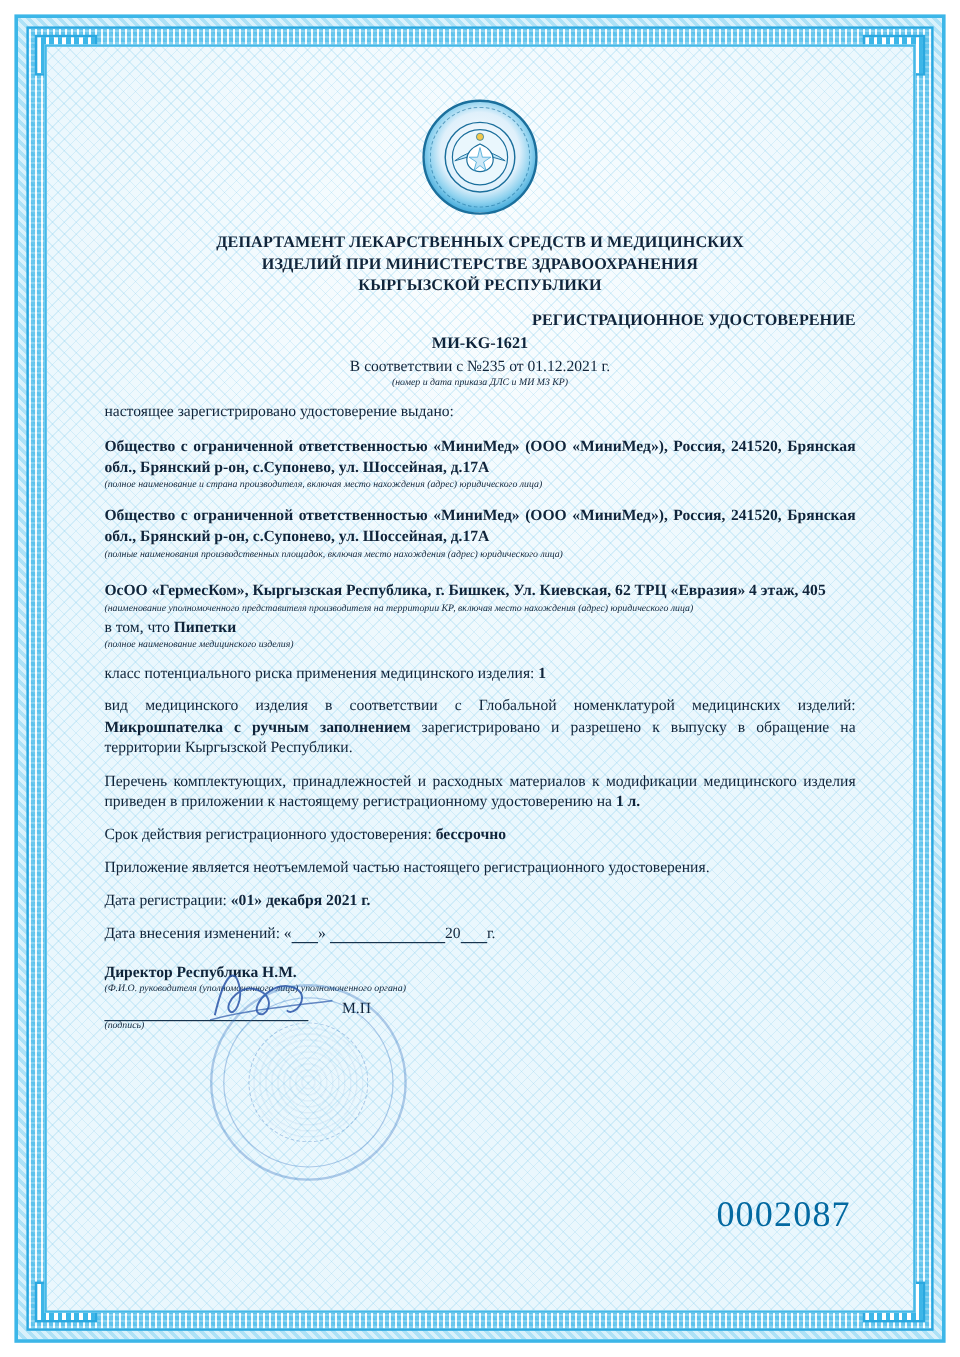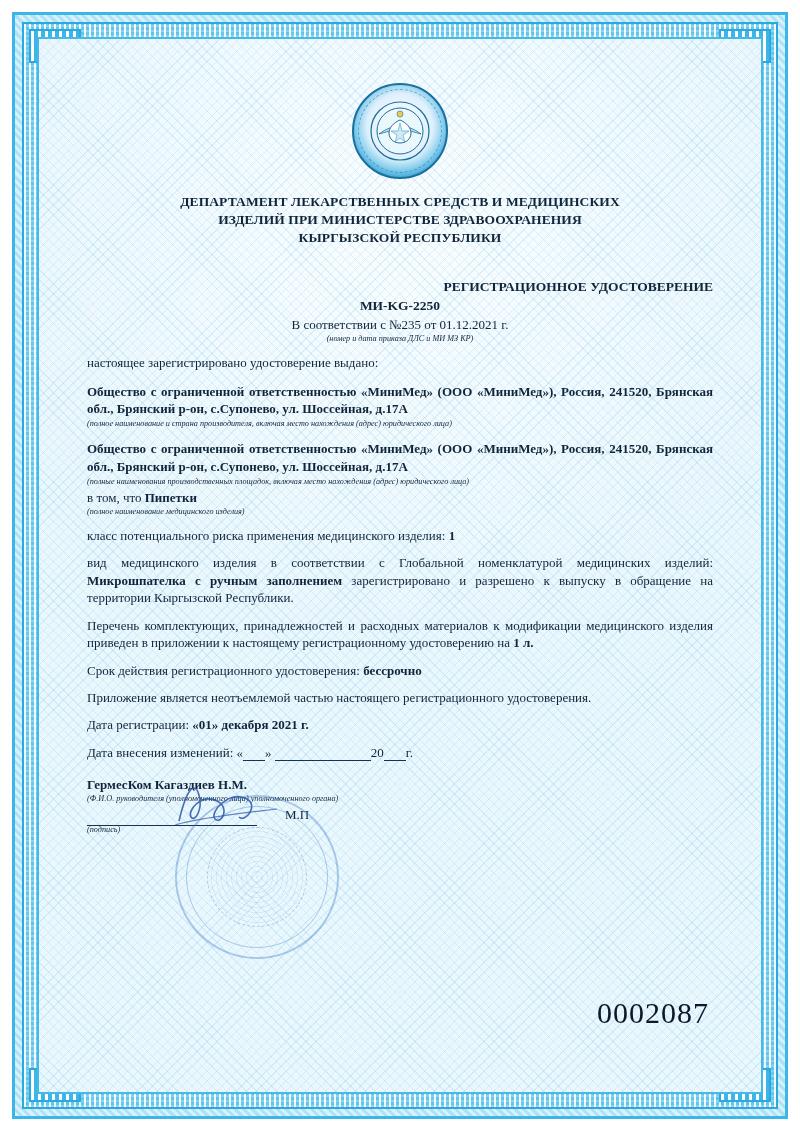--- a/index.html
+++ b/index.html
@@ -117,7 +117,7 @@
     font-size: 13.5px;
     font-weight: bold;
     line-height: 1.32;
-    margin: 0 0 32px 0;
+    margin: 0 0 12px 0;
     letter-spacing: 0.1px;
   }
   .doc-title {

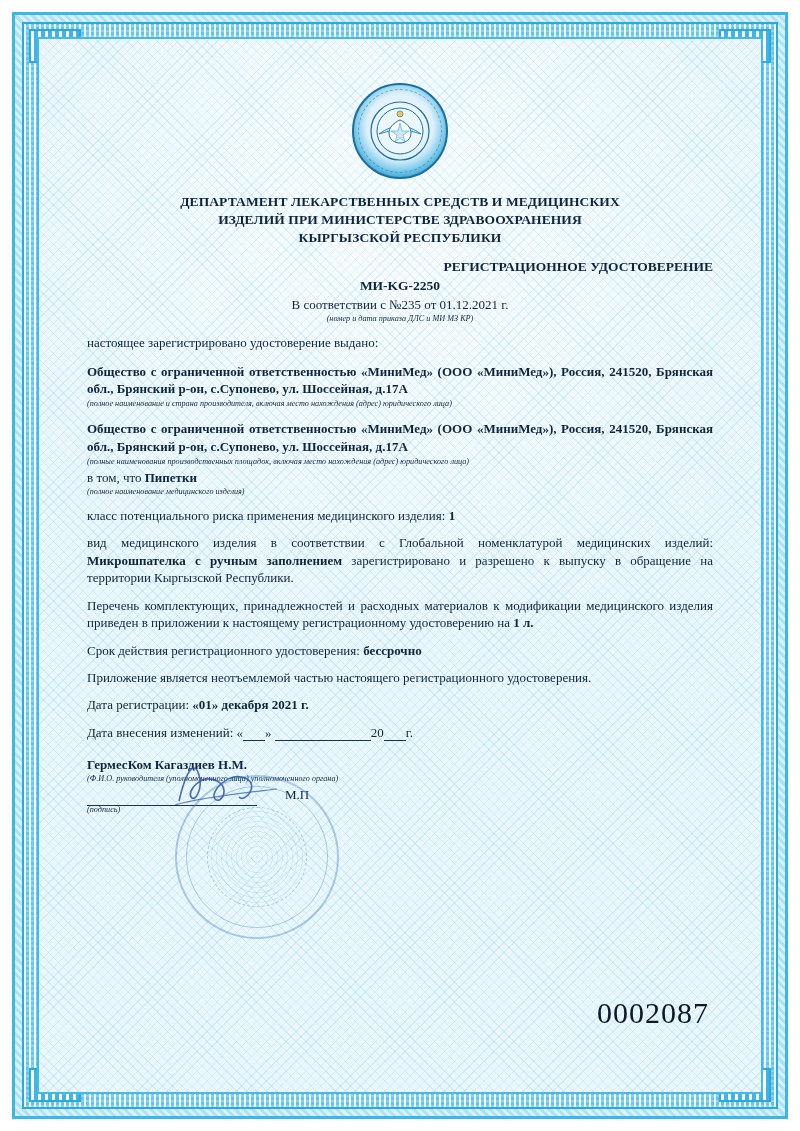--- a/index.html
+++ b/index.html
@@ -286,7 +286,7 @@
         </h1>
 
         <div class="doc-title">РЕГИСТРАЦИОННОЕ УДОСТОВЕРЕНИЕ</div>
-        <div class="doc-number">МИ-KG-2250</div>
+        <div class="doc-number">МИ-KG-1621</div>
         <div class="order-line">В соответствии с №235 от 01.12.2021 г.</div>
         <div class="caption center">(номер и дата приказа ДЛС и МИ МЗ КР)</div>
 

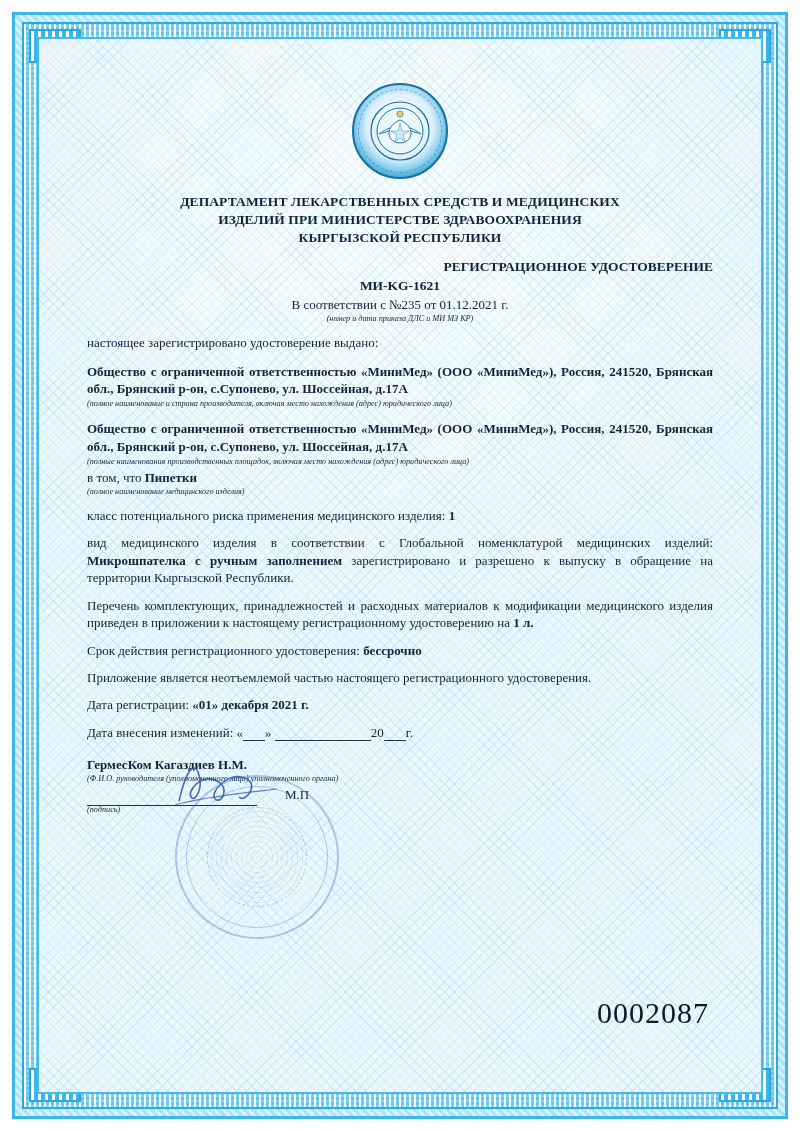--- a/index.html
+++ b/index.html
@@ -302,6 +302,10 @@
           <div class="caption">(полные наименования производственных площадок, включая место нахождения (адрес) юридического лица)</div>
         </div>
 
+        <div class="block mt14">
+          <div class="block-text">ОсОО «ГермесКом», Кыргызская Республика, г. Бишкек, Ул. Киевская, 62 ТРЦ «Евразия» 4 этаж, 405</div>
+          <div class="caption">(наименование уполномоченного представителя производителя на территории КР, включая место нахождения (адрес) юридического лица)</div>
+        </div>
 
         <div class="block mt10">
           <div style="font-size:13px;">

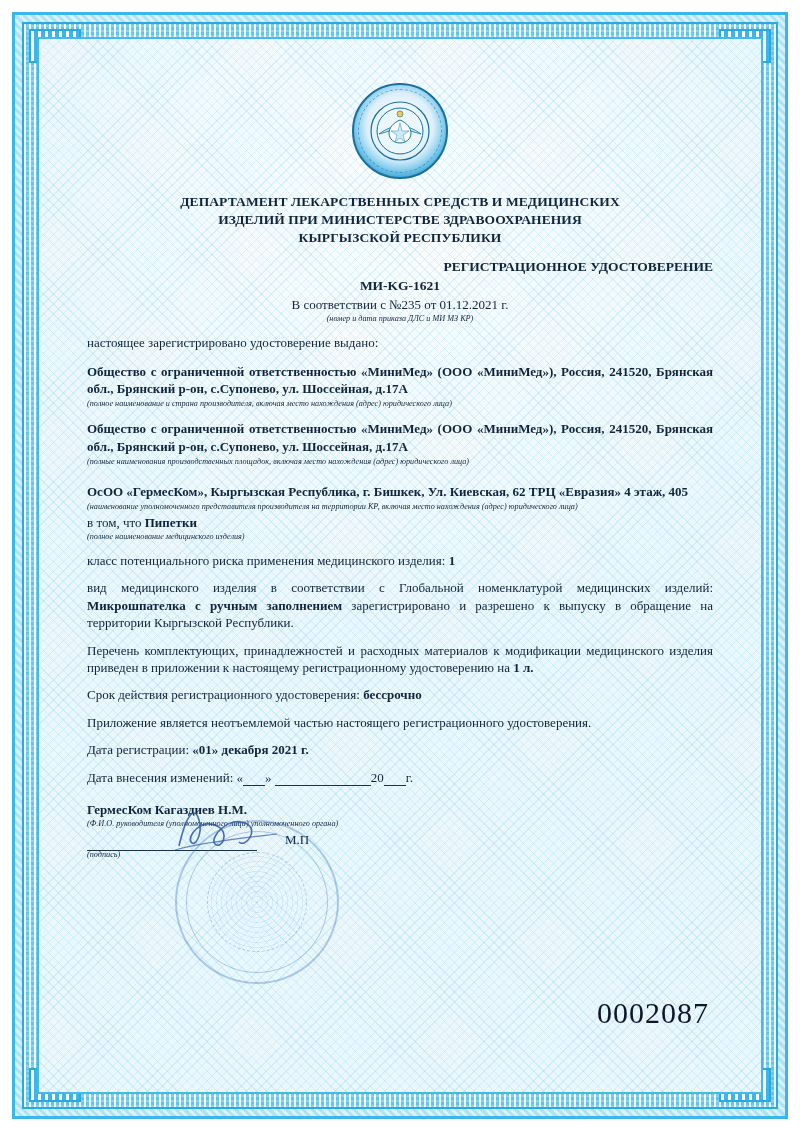--- a/index.html
+++ b/index.html
@@ -341,7 +341,7 @@
         </p>
 
         <div class="sig-area">
-          <p class="director">ГермесКом Кагаздиев Н.М.</p>
+          <p class="director">Директор Республика Н.М.</p>
           <div class="caption">(Ф.И.О. руководителя (уполномоченного лица) уполномоченного органа)</div>
 
           <svg class="scribble" viewBox="0 0 130 64" aria-hidden="true">

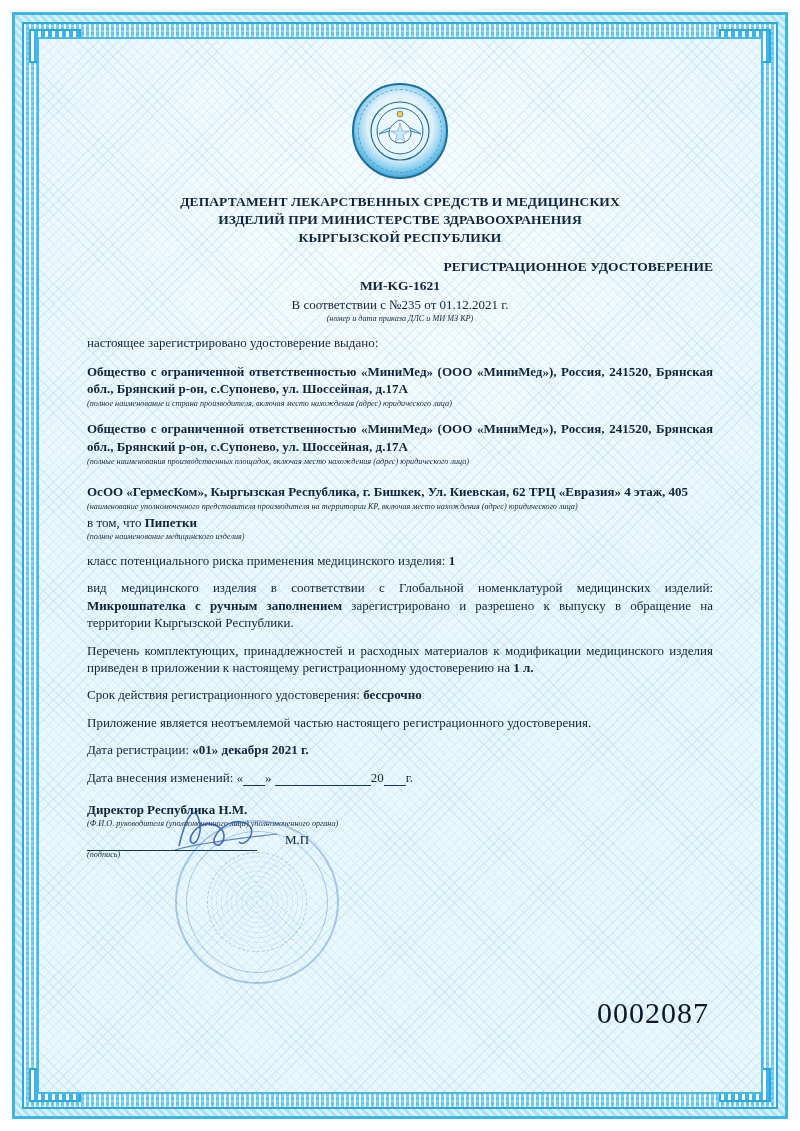--- a/index.html
+++ b/index.html
@@ -236,7 +236,7 @@
     bottom: 62px;
     font-size: 30px;
     letter-spacing: 1px;
-    color: #0f172a;
+    color: #0369a1;
     font-family: "Liberation Serif", serif;
     z-index: 4;
   }

